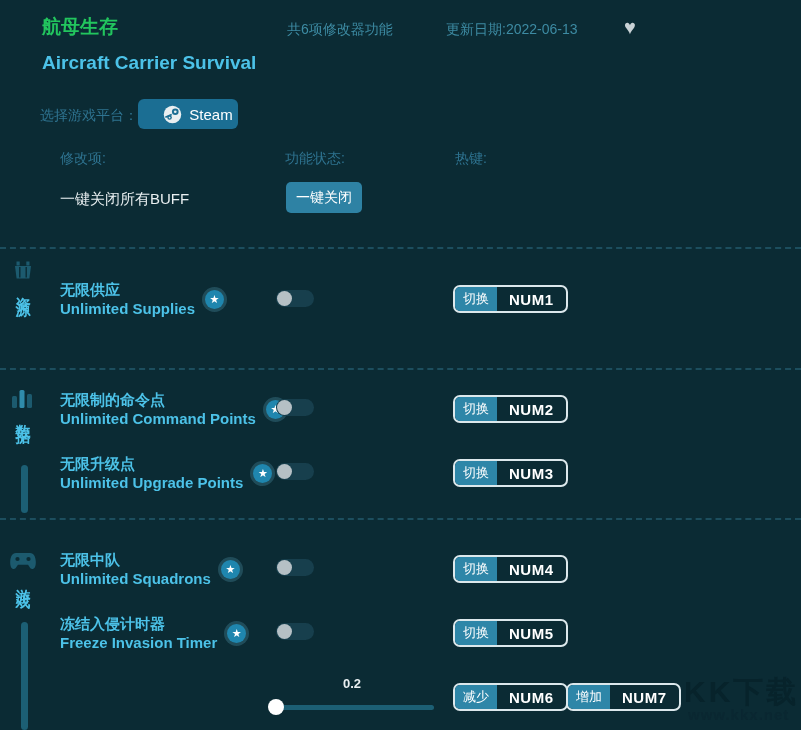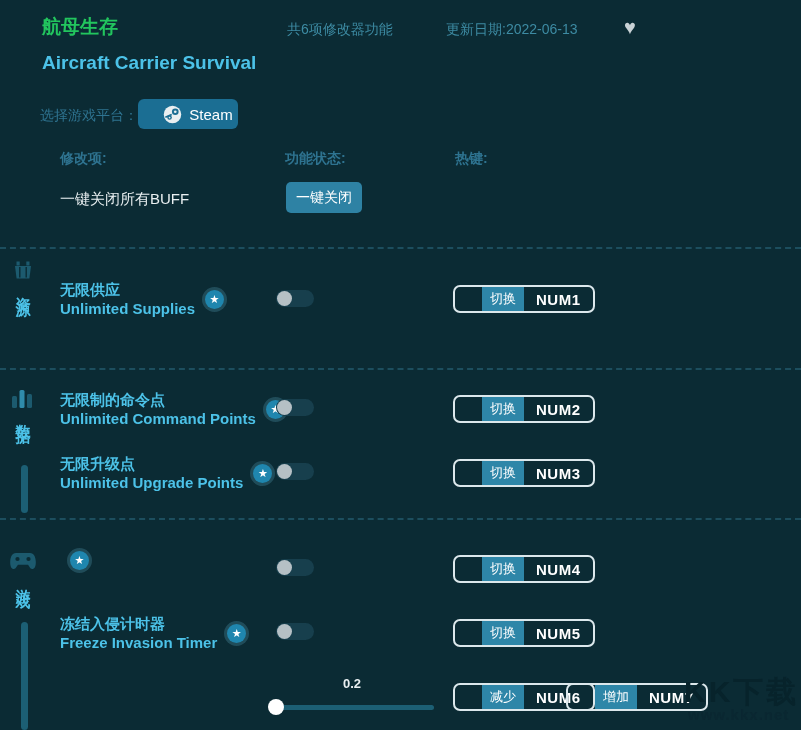--- a/index.html
+++ b/index.html
@@ -12,7 +12,7 @@
   .title-en{color:#4cc2e8;font-size:19px;font-weight:bold;}
   .hdr-info{color:#3d8ba3;font-size:14px;}
   .muted-label{color:#2e7390;font-size:14px;}
-  .col-head{color:#2e7390;font-size:14px;font-weight:bold;}
+  .col-head{color:#2e7390;font-size:14px;font-weight:normal;}
   .white-text{color:#e9eff1;font-size:15px;}
   .heart{color:#c9d2d6;font-size:20px;line-height:1;}
 

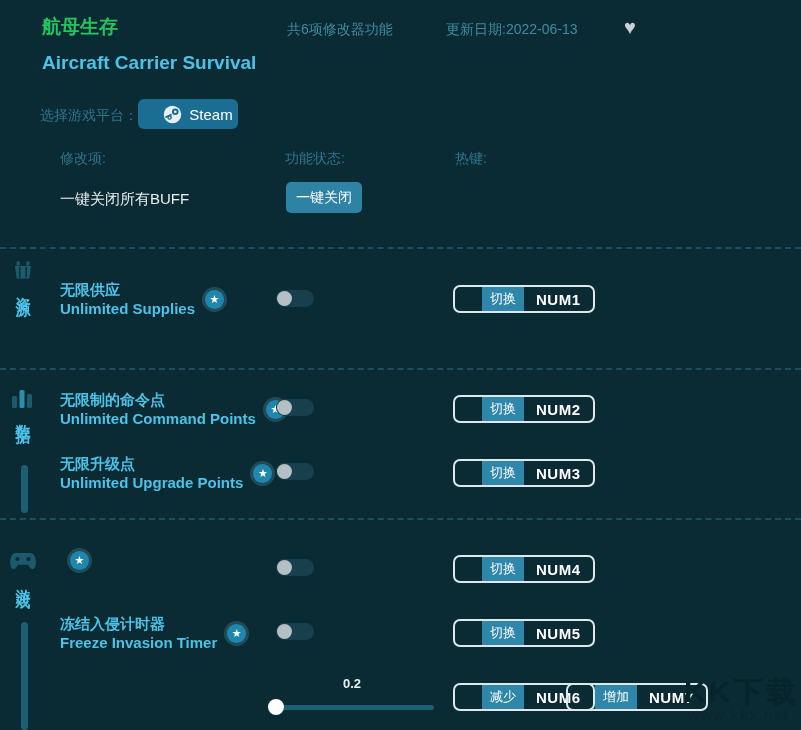--- a/index.html
+++ b/index.html
@@ -37,7 +37,7 @@
 
   
   .hotkey{display:inline-flex;align-items:stretch;border:2px solid #dce8ec;border-radius:7px;
-       overflow:hidden;height:24px;cursor:pointer;padding-left:27px;}
+       overflow:hidden;height:24px;cursor:pointer;}
   .hk-action{background:#2e86a8;color:#fff;font-size:13px;display:flex;align-items:center;
        padding:0 8px;white-space:nowrap;}
   .hk-key{color:#fff;font-size:15px;font-weight:bold;display:flex;align-items:center;

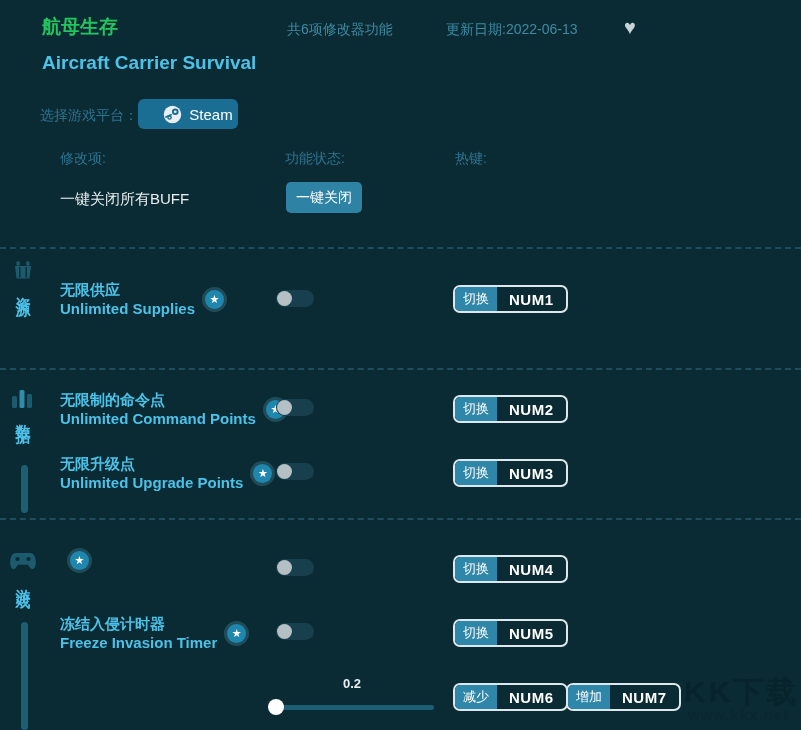--- a/index.html
+++ b/index.html
@@ -166,6 +166,10 @@
   <div class="abs side-bar" style="left:21px;top:622px;height:108px;"></div>
 
   <div class="abs f-row" style="left:60px;top:551px;">
+    <div>
+      <div class="f-cn">无限中队</div>
+      <div class="f-en">Unlimited Squadrons</div>
+    </div>
     <span class="star-badge">★</span>
   </div>
   <div class="abs toggle" style="left:276px;top:559px;"></div>

